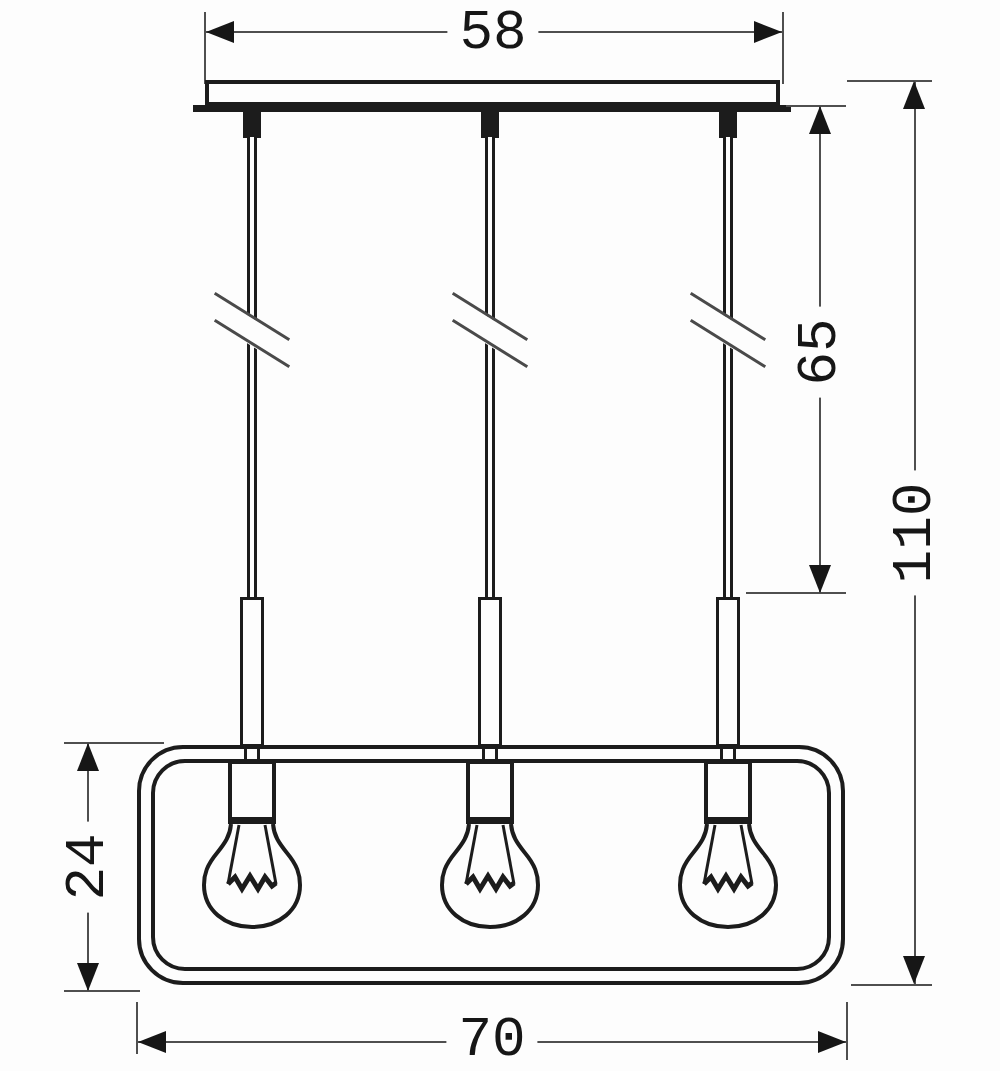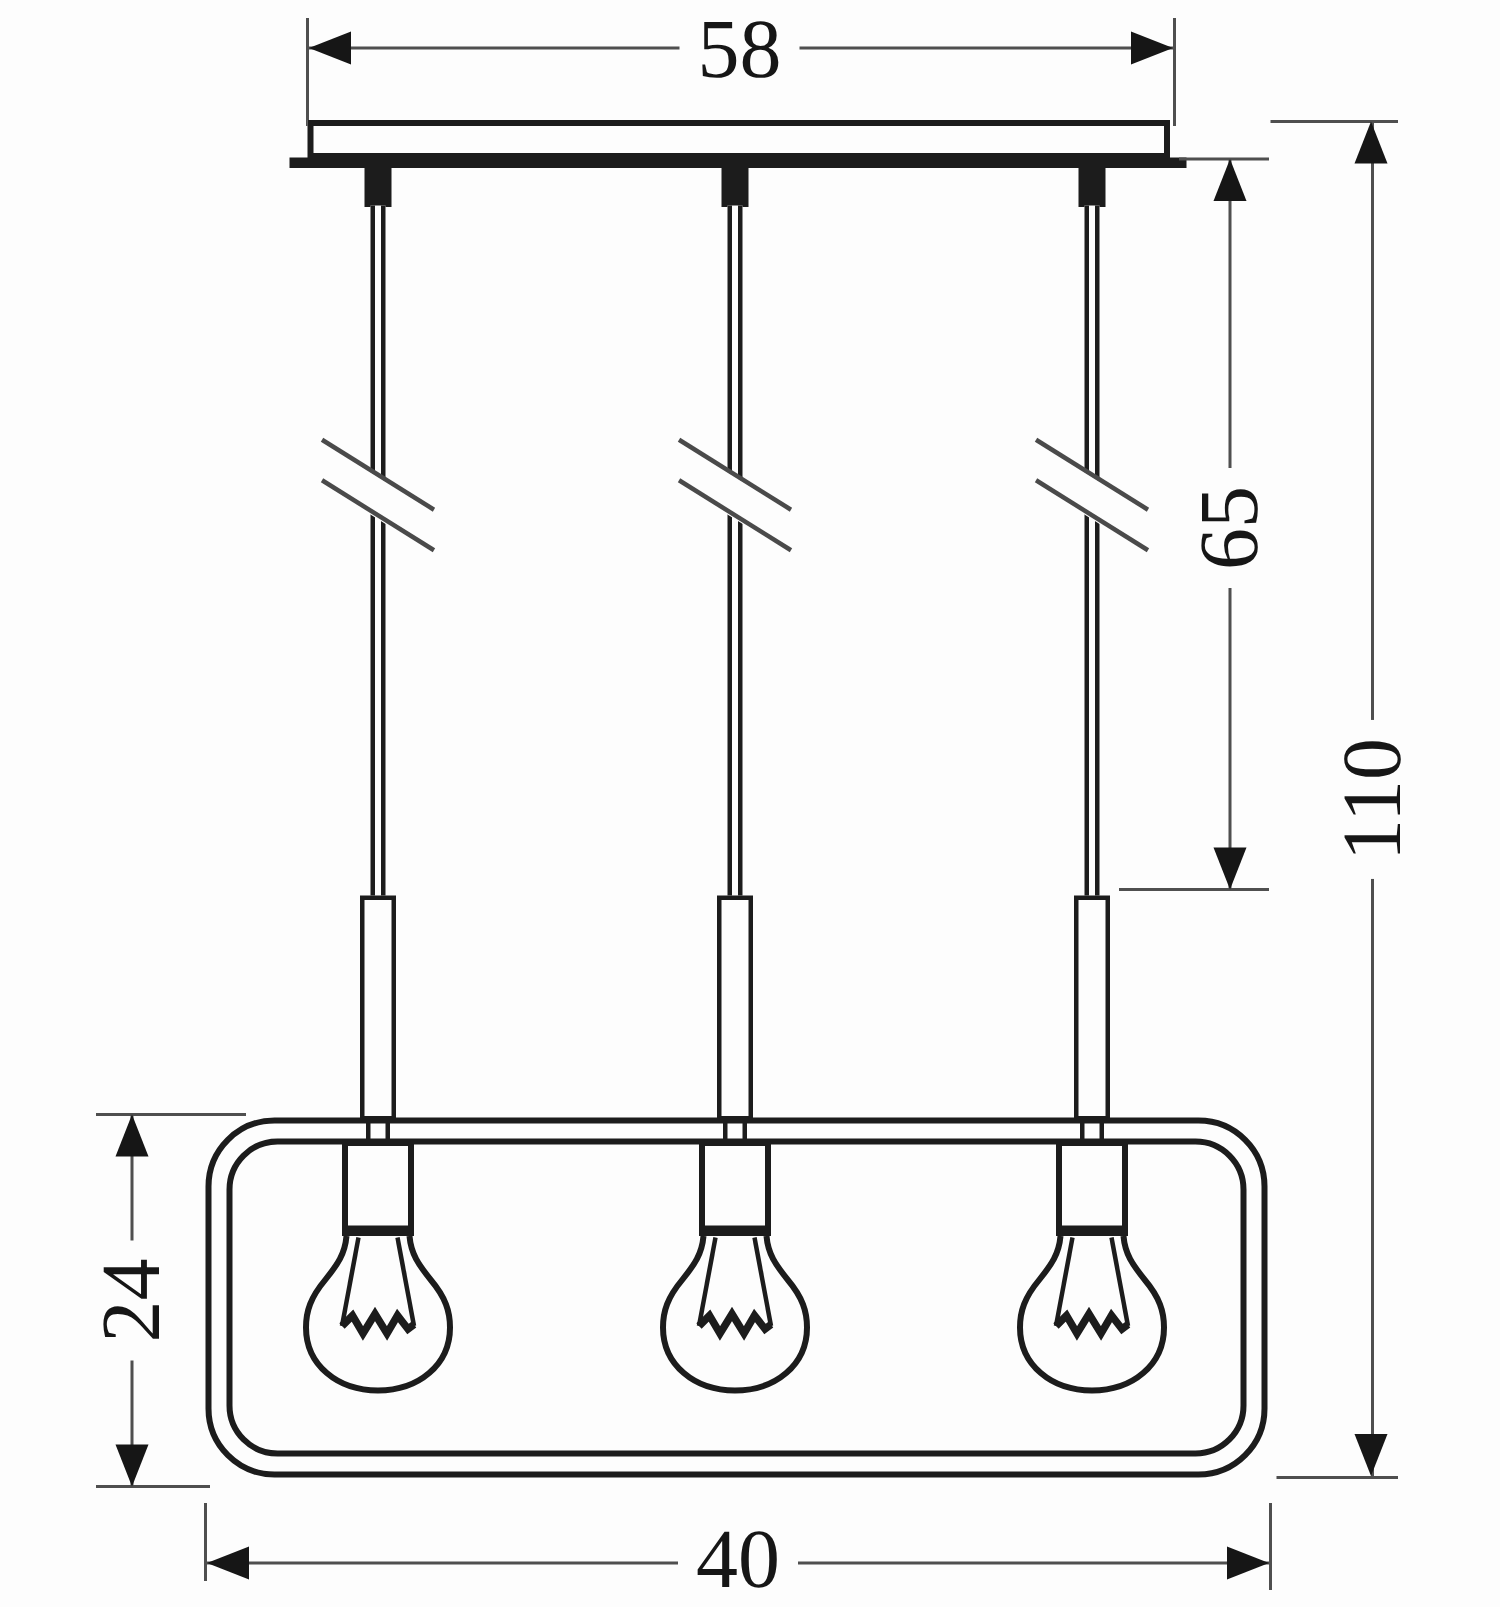--- a/index.html
+++ b/index.html
@@ -5,7 +5,7 @@
   html,body{margin:0;padding:0;background:#fdfdfd;}
   #canvas{
     position:relative;width:1000px;height:1071px;background:#fdfdfd;
-    overflow:hidden;font-family:Liberation Serif, serif;
+    overflow:hidden;font-family:Liberation Mono, monospace;
   }
   
   .hline{position:absolute;height:2px;background:#4f4f4f;}

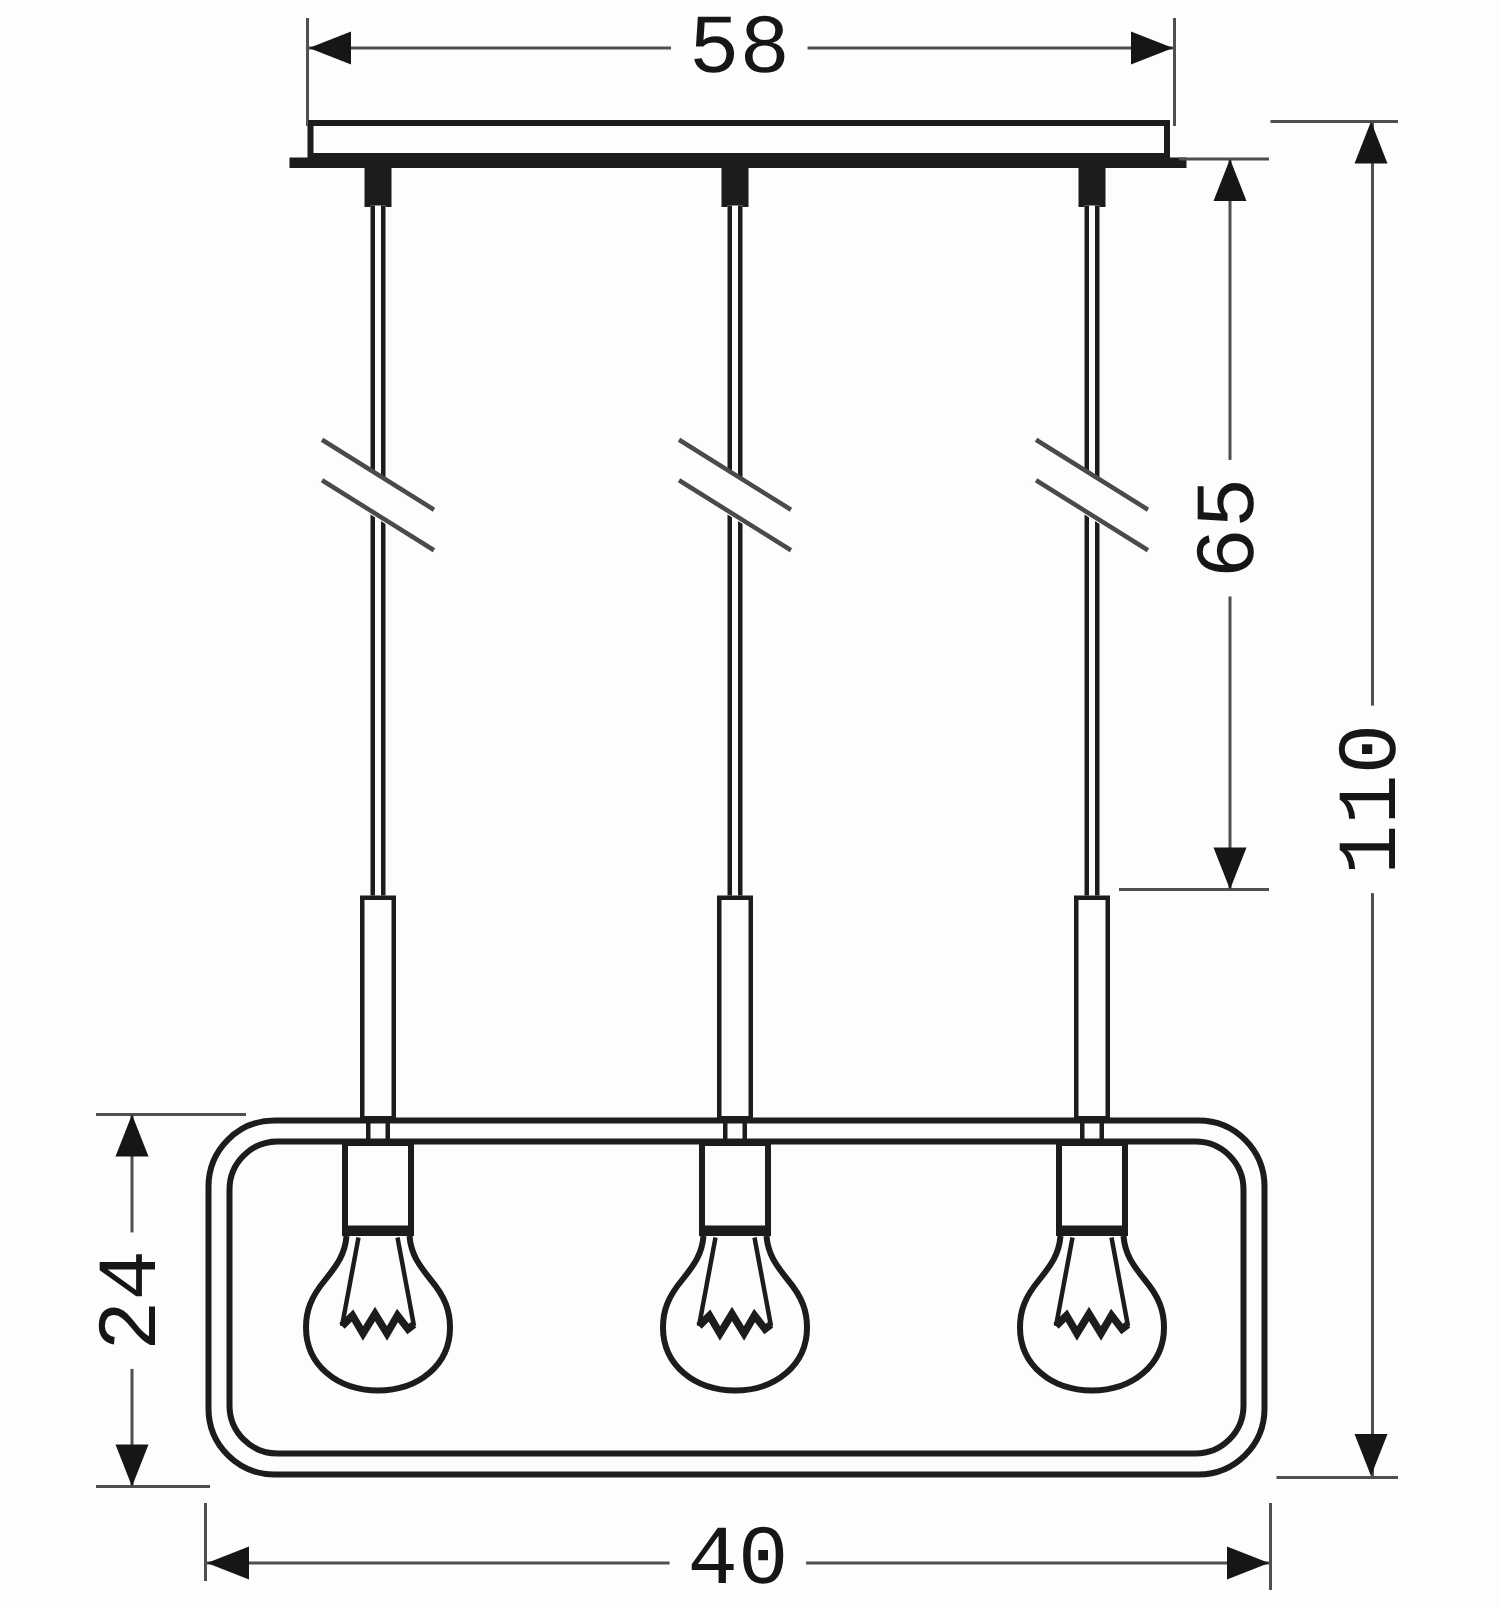--- a/index.html
+++ b/index.html
@@ -157,7 +157,7 @@
   <div class="hline" style="left:138px;top:1041px;width:708px;"></div>
   <div class="arr left" style="left:138px;top:1031px;"></div>
   <div class="arr right" style="left:818px;top:1031px;"></div>
-  <div class="dim-label" style="left:492px;top:1040px;">40</div>
+  <div class="dim-label" style="left:492px;top:1040px;">70</div>
 
 </div>
 

